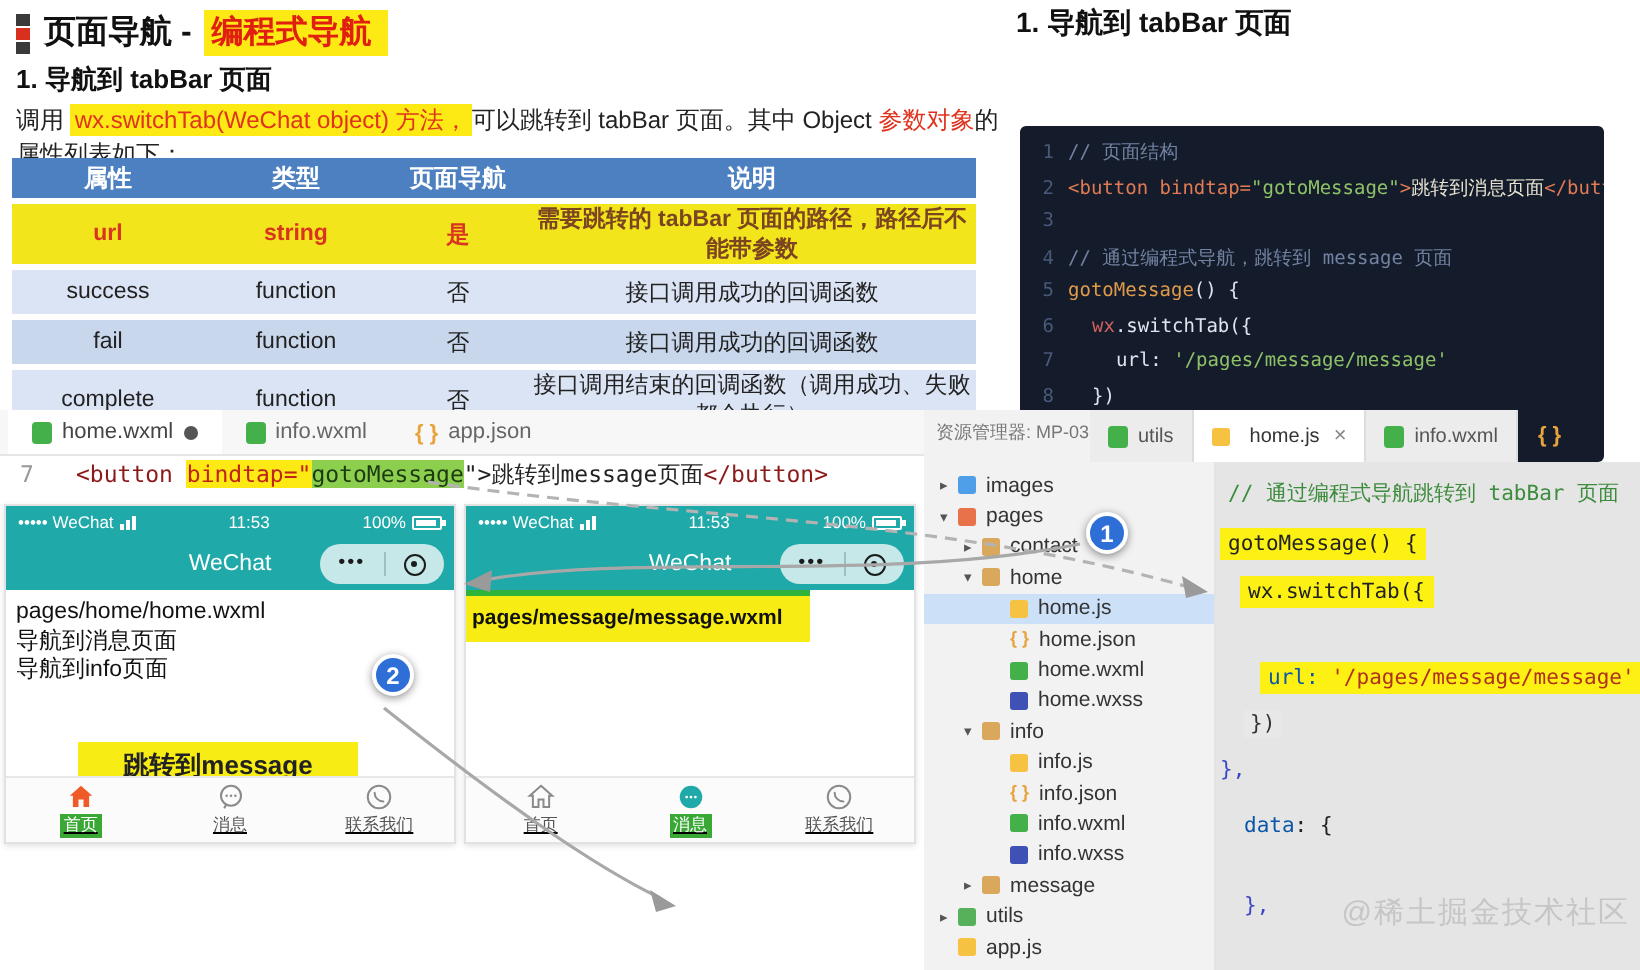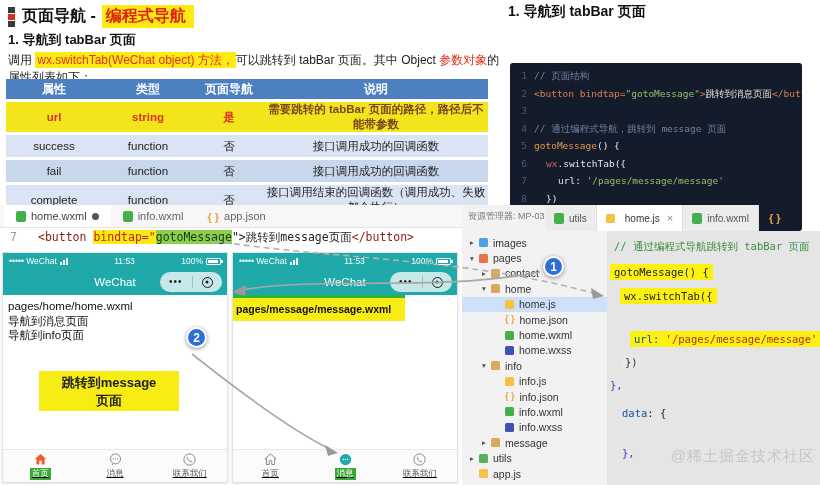--- a/index.html
+++ b/index.html
@@ -55,7 +55,7 @@
   .seg-pln { color:#222; }
 
   
-  .phone { position:absolute; width:226px; height:231px; background:#fff; border:1px solid #e2e2e2; box-shadow:0 1px 3px rgba(0,0,0,.12); }
+  .phone { position:absolute; width:226px; height:170px; background:#fff; border:1px solid #e2e2e2; box-shadow:0 1px 3px rgba(0,0,0,.12); }
   .p1 { left:2px; top:252px; } .p2 { left:232px; top:252px; }
   .p-status { height:16px; background:#1fa9a9; color:#fff; display:flex; justify-content:space-between; align-items:center; padding:0 6px; font-size:8.5px; }
   .st-l,.st-r { display:flex; align-items:center; }

